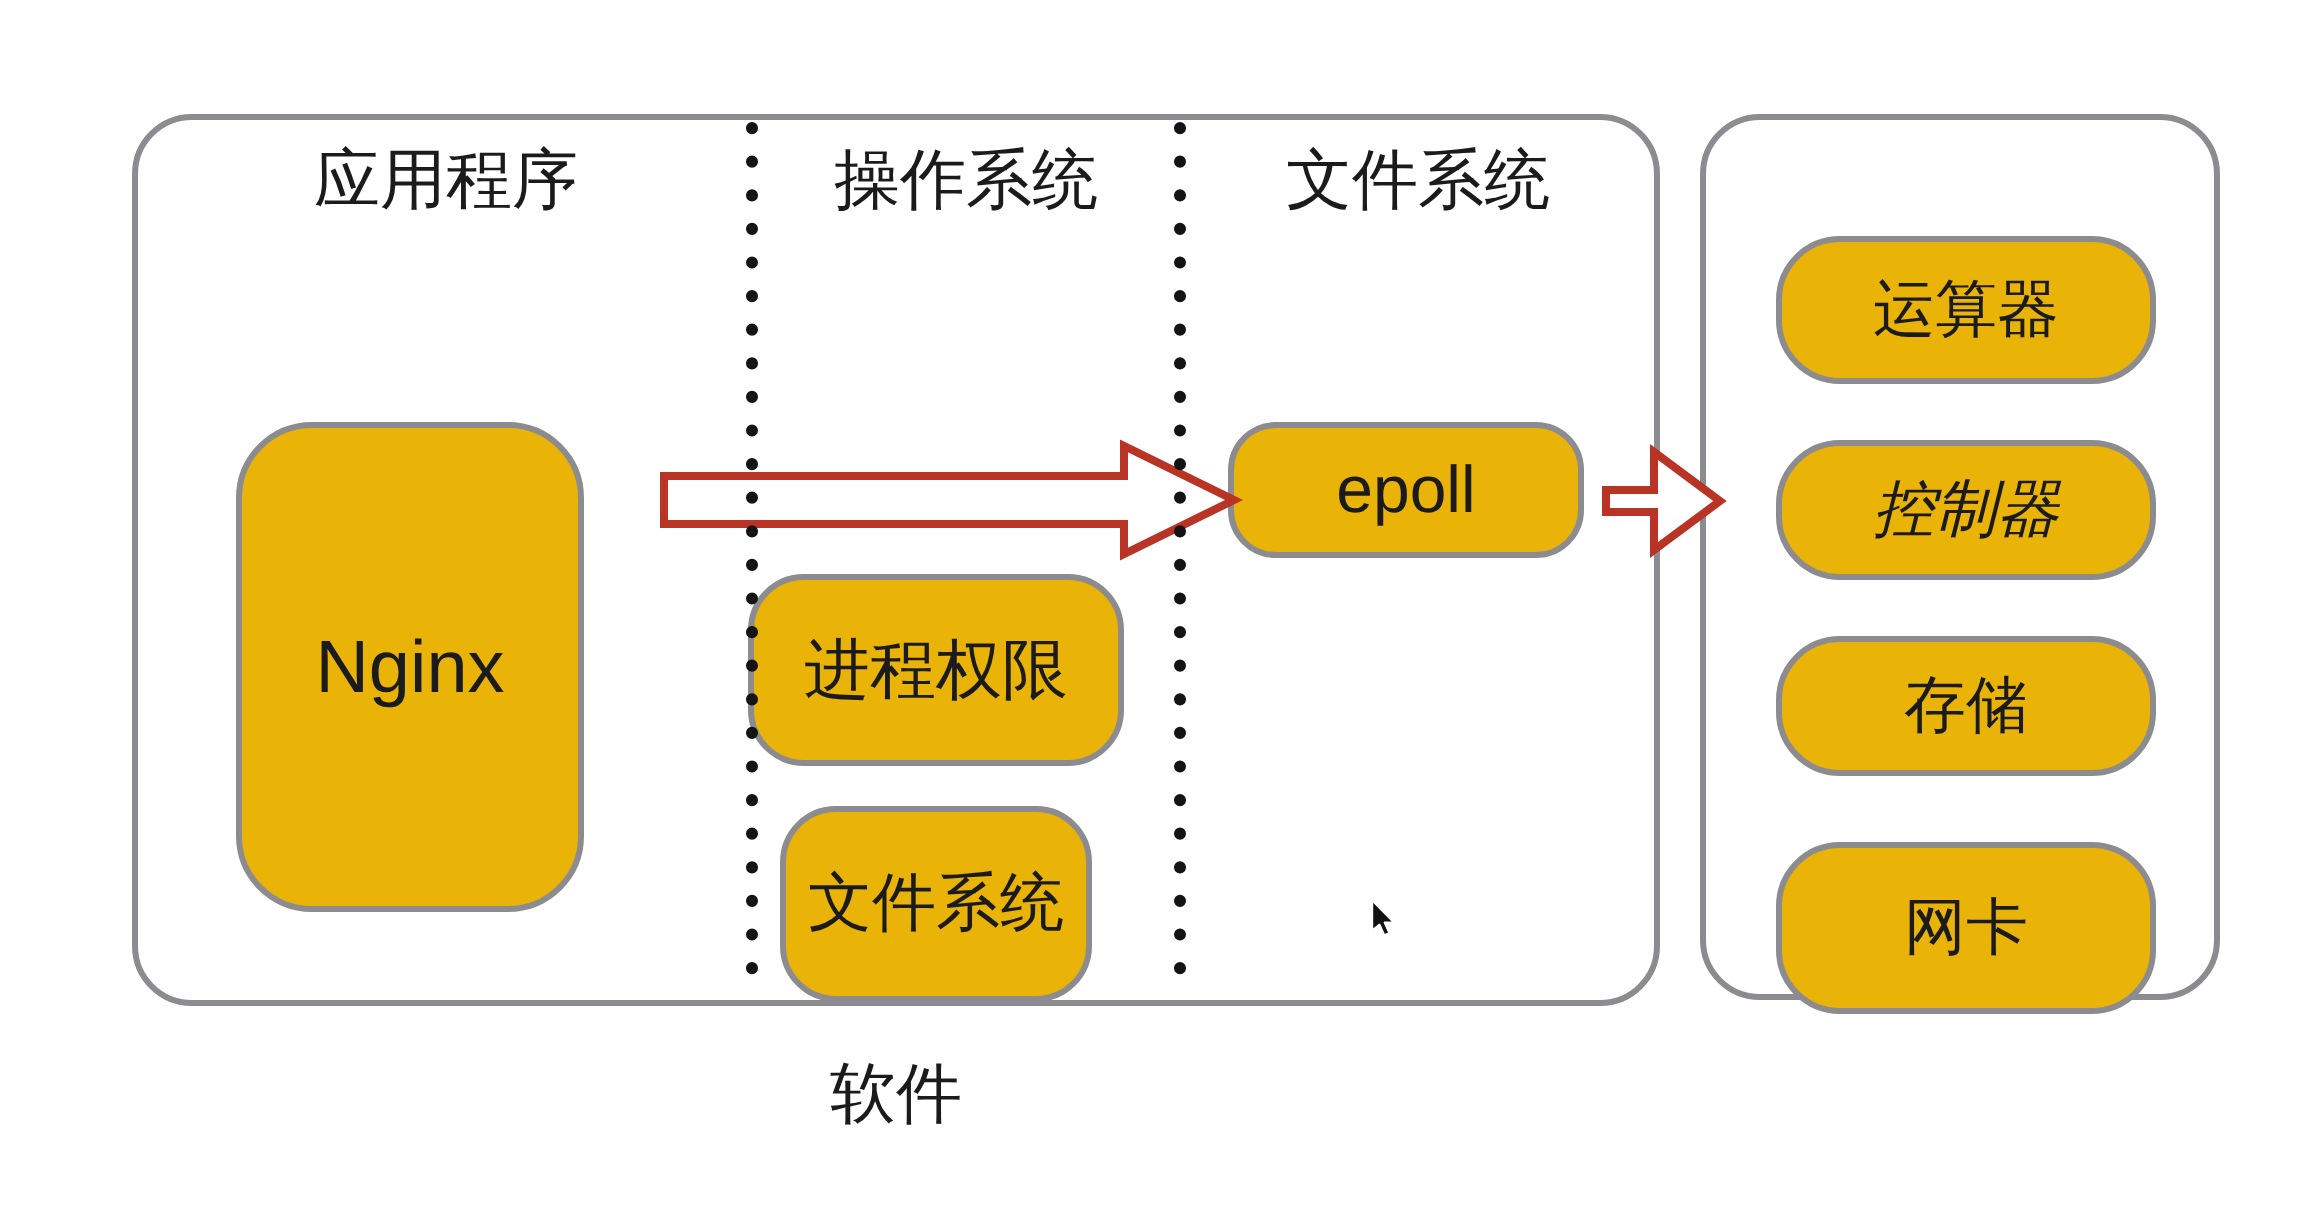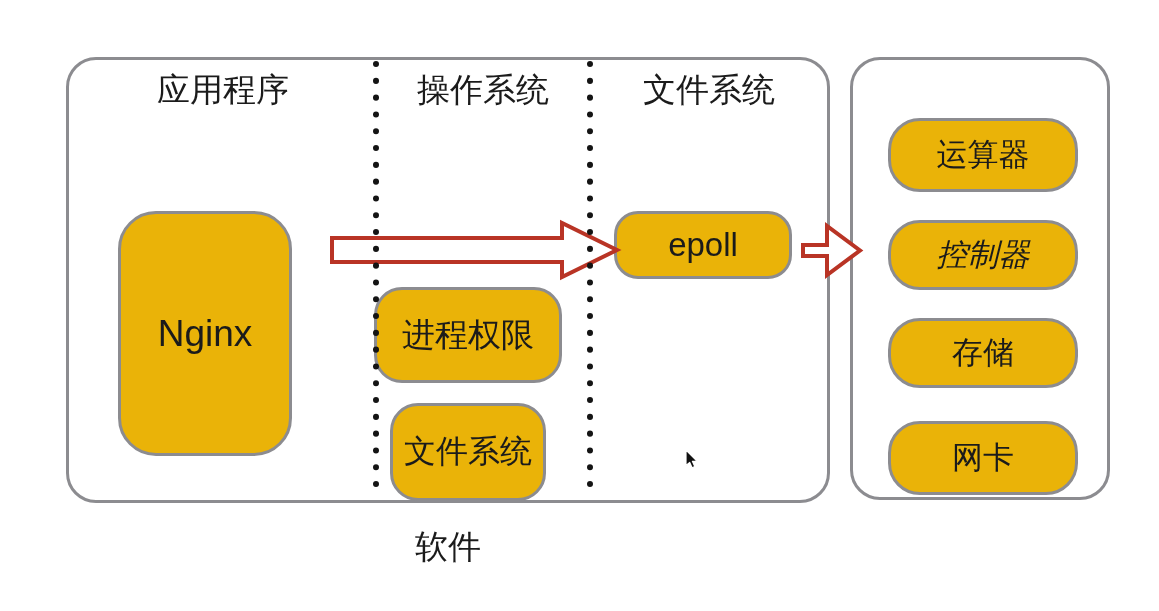--- a/index.html
+++ b/index.html
@@ -36,7 +36,7 @@
   #hw-alu{top:118px;height:74px;}
   #hw-ctrl{top:220px;height:70px;font-style:italic;}
   #hw-storage{top:318px;height:70px;}
-  #hw-nic{top:421px;height:74px;}
+  #hw-nic{top:421px;height:86px;}
 
   #caption-software{left:66px;top:525px;width:764px;font-size:33px;}
   #caption-hardware{left:850px;top:522px;width:260px;font-size:34px;}

